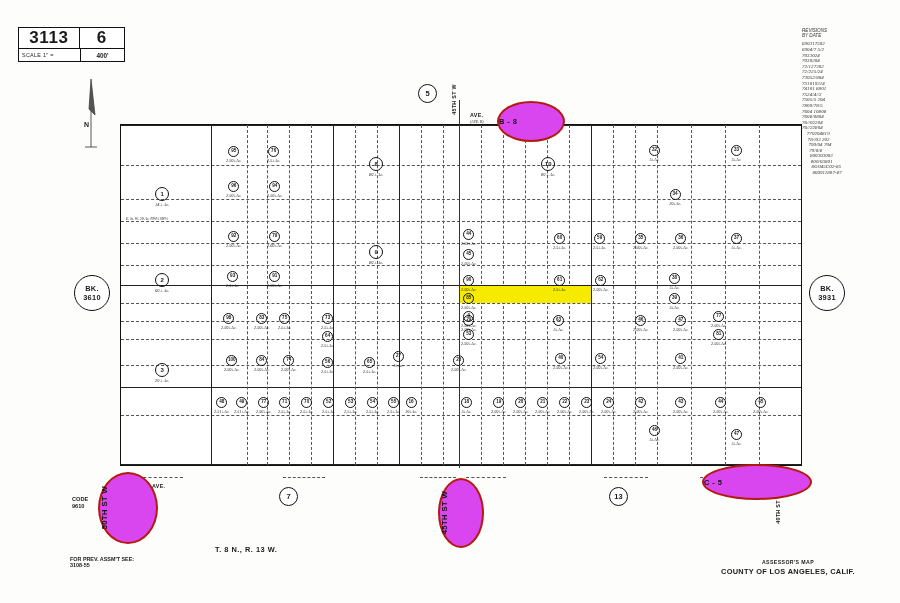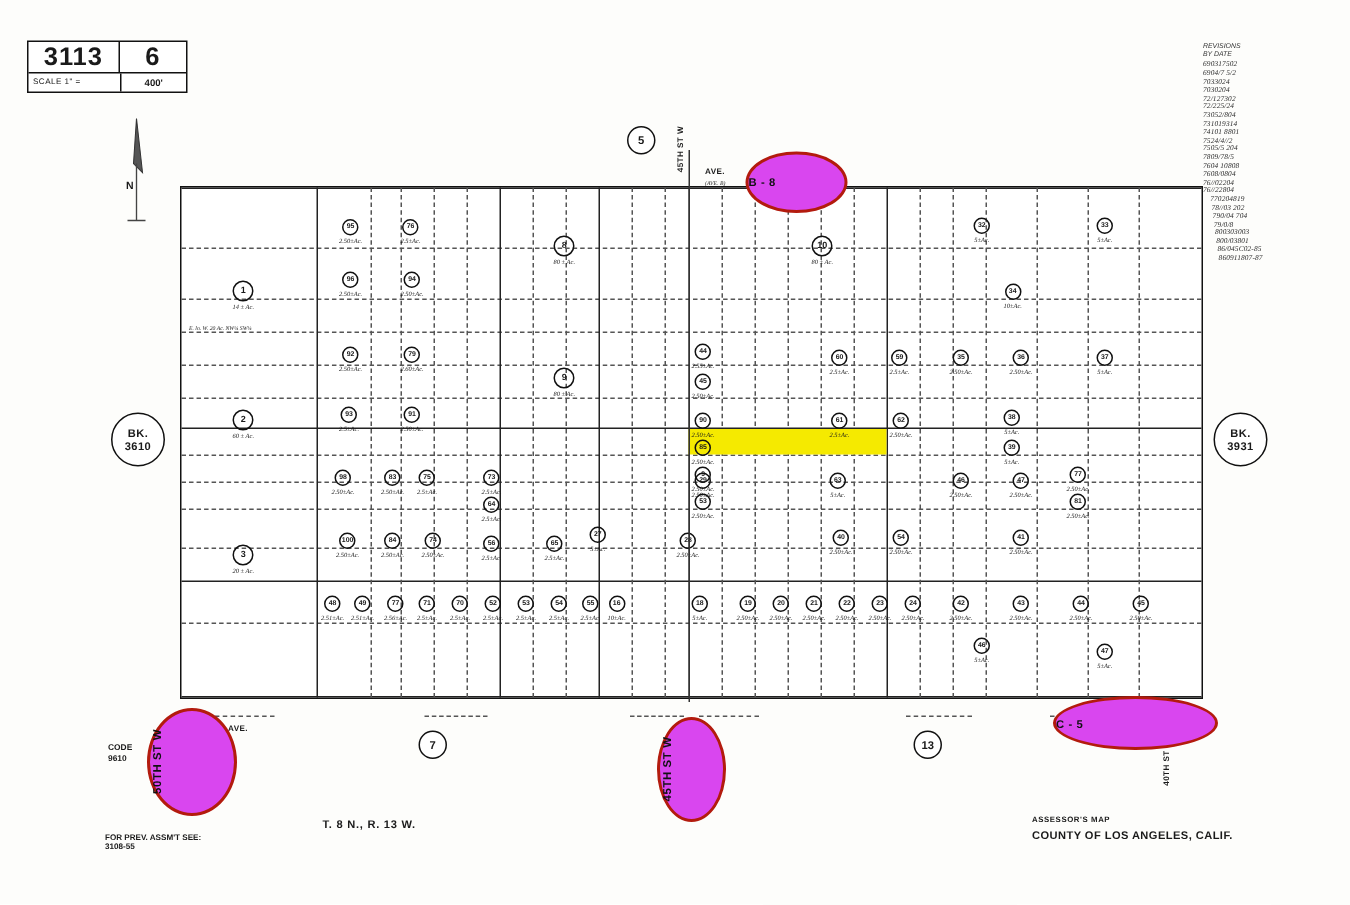--- a/index.html
+++ b/index.html
@@ -86,7 +86,7 @@
   #code{left:72px;top:496px;font-size:5.6px;font-weight:700;line-height:7px;}
   #township{left:215px;top:545px;font-size:7.4px;font-weight:700;letter-spacing:.5px;}
   #prevassmt{left:70px;top:556px;font-size:5.4px;font-weight:700;line-height:6.4px;}
-  #assessormap{right:12px;top:544px;text-align:left;width:200px;}
+  #assessormap{right:12px;top:559px;text-align:center;width:200px;}
   #assessormap .l1{font-size:5.2px;font-weight:700;letter-spacing:.4px;}
   #assessormap .l2{font-size:7.4px;font-weight:700;letter-spacing:.3px;margin-top:1.5px;}
 

